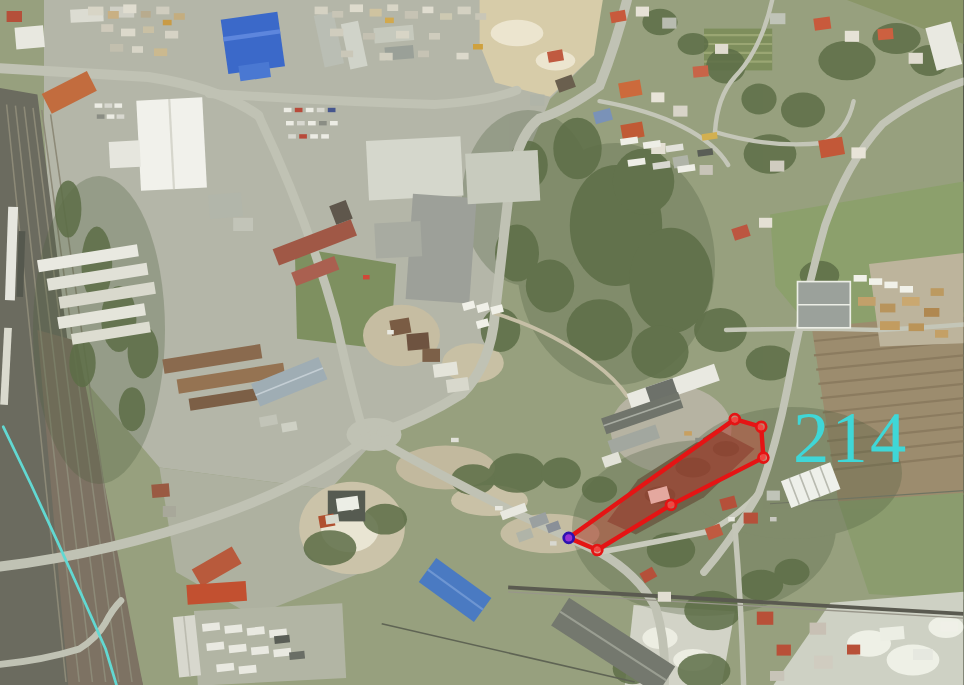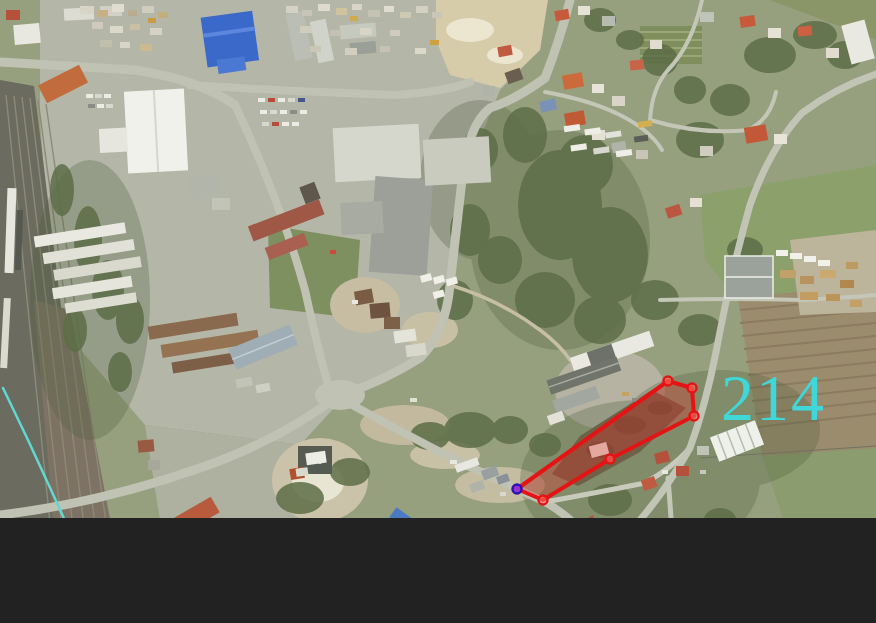--- a/index.html
+++ b/index.html
@@ -3,7 +3,7 @@
 <meta charset="utf-8">
 <style>
   html,body{margin:0;padding:0;background:#222;}
-  .screen{position:relative;width:876px;height:518px;overflow:hidden;
+  .screen{position:relative;width:876px;height:623px;overflow:hidden;
           font-family:"Liberation Sans",sans-serif;}
   .screen svg{position:absolute;inset:0;display:block;}
   .parcel-label{font-family:"Liberation Serif",serif;font-weight:normal;}

